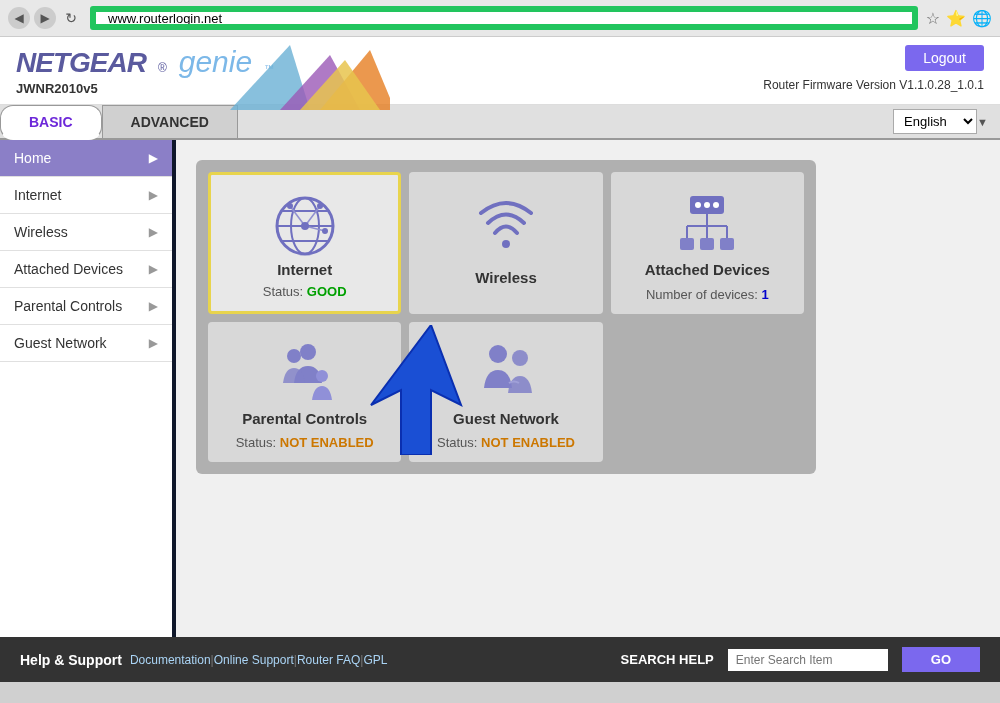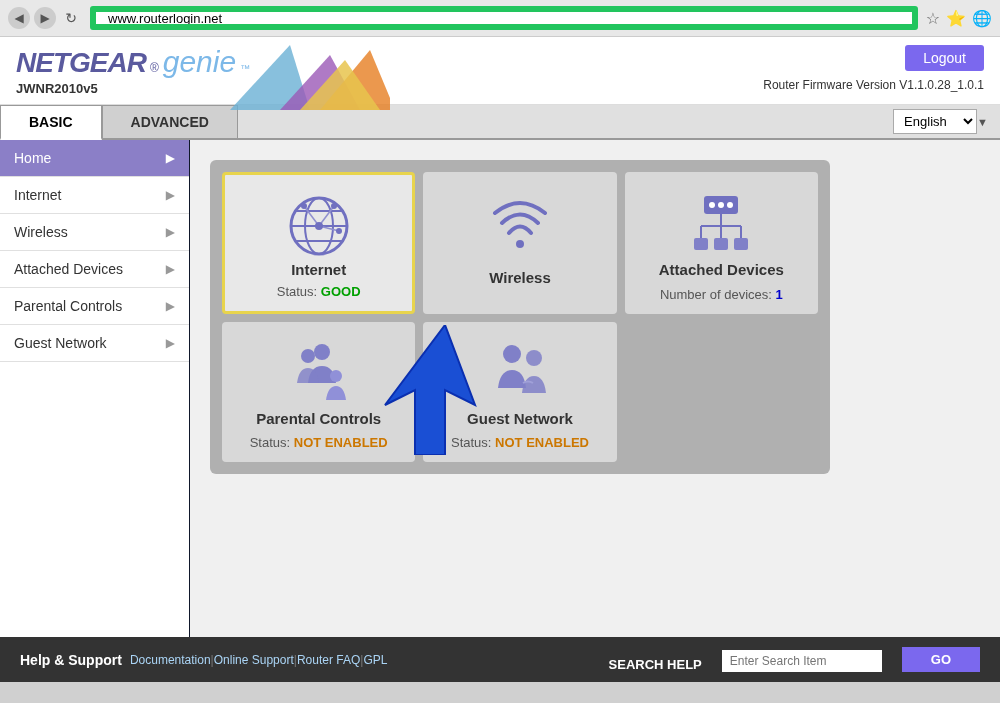--- a/index.html
+++ b/index.html
@@ -41,7 +41,7 @@
       border-bottom: 1px solid #ddd;
     }
     .logo-area { display: flex; flex-direction: column; }
-    .logo-text { display: flex; align-items: baseline; gap: 4px; }
+    .logo-text { display: flex; align-items: baseline; gap: 12px; }
     .netgear { font-size: 28px; font-weight: 900; color: #5a5a9e; font-style: italic; letter-spacing: -1px; }
     .reg { font-size: 12px; color: #5a5a9e; vertical-align: super; }
     .tm { font-size: 10px; color: #7cb8e8; vertical-align: super; }

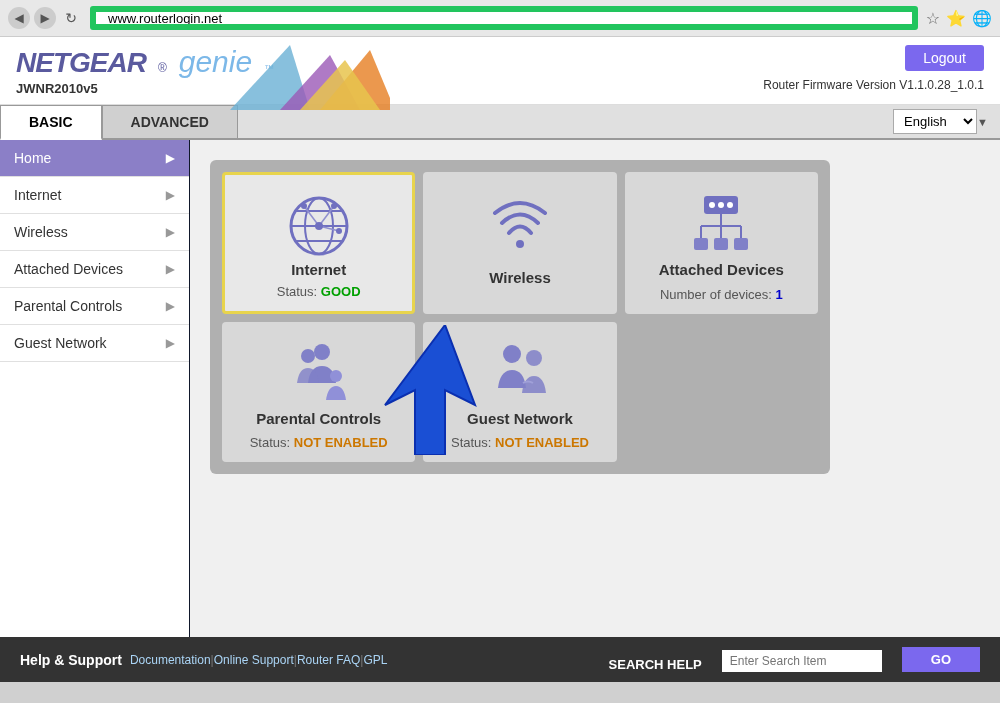--- a/index.html
+++ b/index.html
@@ -58,7 +58,7 @@
       background: #d0d0d0; color: #333;
     }
     .tab.active {
-      background: white; color: #000000; border-bottom: 2px solid white; margin-bottom: -2px;
+      background: white; color: #6d28d9; border-bottom: 2px solid white; margin-bottom: -2px; border-radius: 13px;
     }
     .tab-right {
       margin-left: auto; display: flex; align-items: center; padding-right: 12px; 

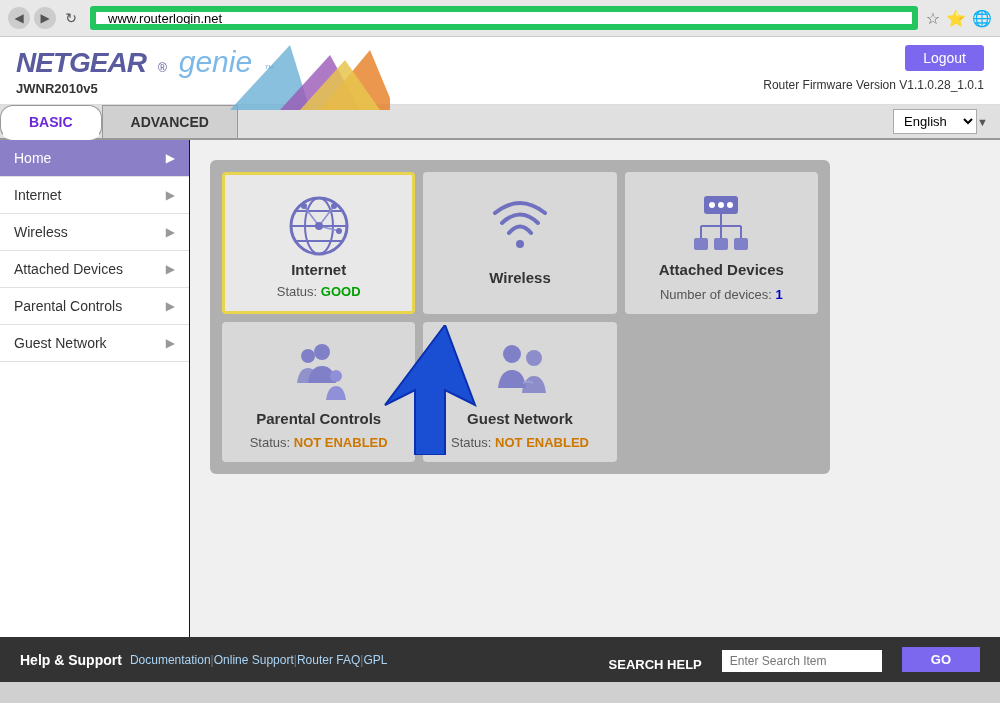--- a/index.html
+++ b/index.html
@@ -71,7 +71,7 @@
     .main { display: flex; flex: 1; }
 
     
-    .sidebar { width: 190px; background: white; border-right: 1px solid #0f172a; }
+    .sidebar { width: 176px; background: white; border-right: 4px solid #0f172a; }
     .sidebar-item {
       display: flex; justify-content: space-between; align-items: center;
       padding: 10px 14px; border-bottom: 1px solid #e0e0e0;

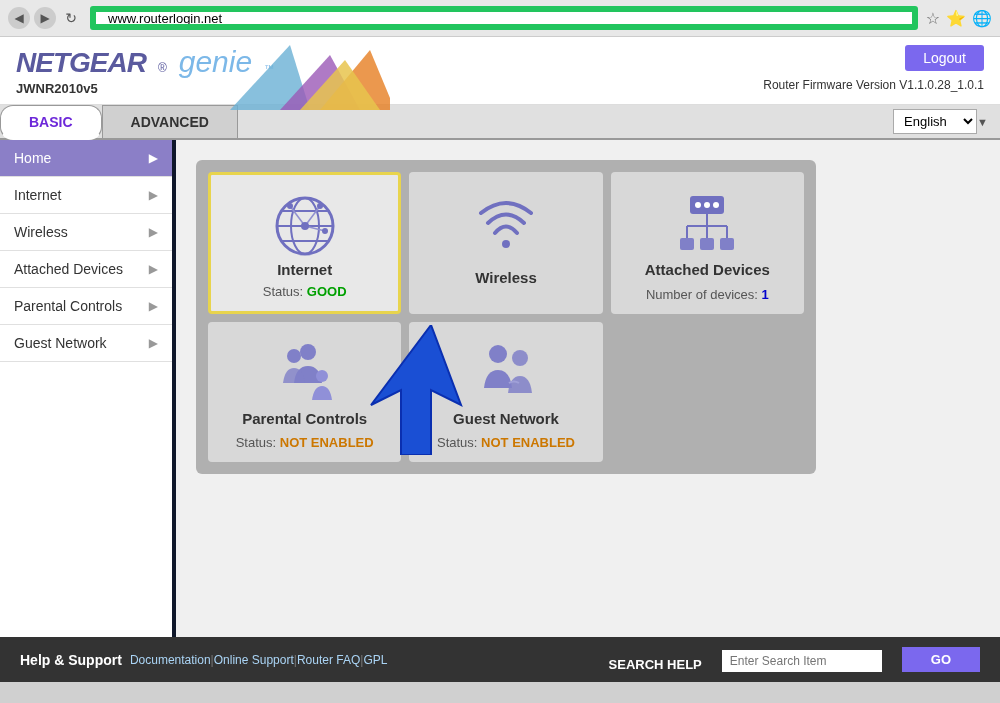--- a/index.html
+++ b/index.html
@@ -124,7 +124,7 @@
     .footer-help { color: white; font-weight: bold; font-size: 14px; margin-right: 8px; }
     .footer-link { color: #aad4f5; cursor: pointer; }
     .footer-sep { color: #777; }
-    .footer-right { display: flex; align-items: flex-end; gap: 20px; margin-left: 17px; }
+    .footer-right { display: flex; align-items: center; gap: 14px; margin-left: 17px; }
     .search-label { color: white; font-weight: bold; font-size: 13px; }
     .search-input { padding: 4px 8px; font-size: 12px; width: 160px; border: none; }
     .go-btn {

